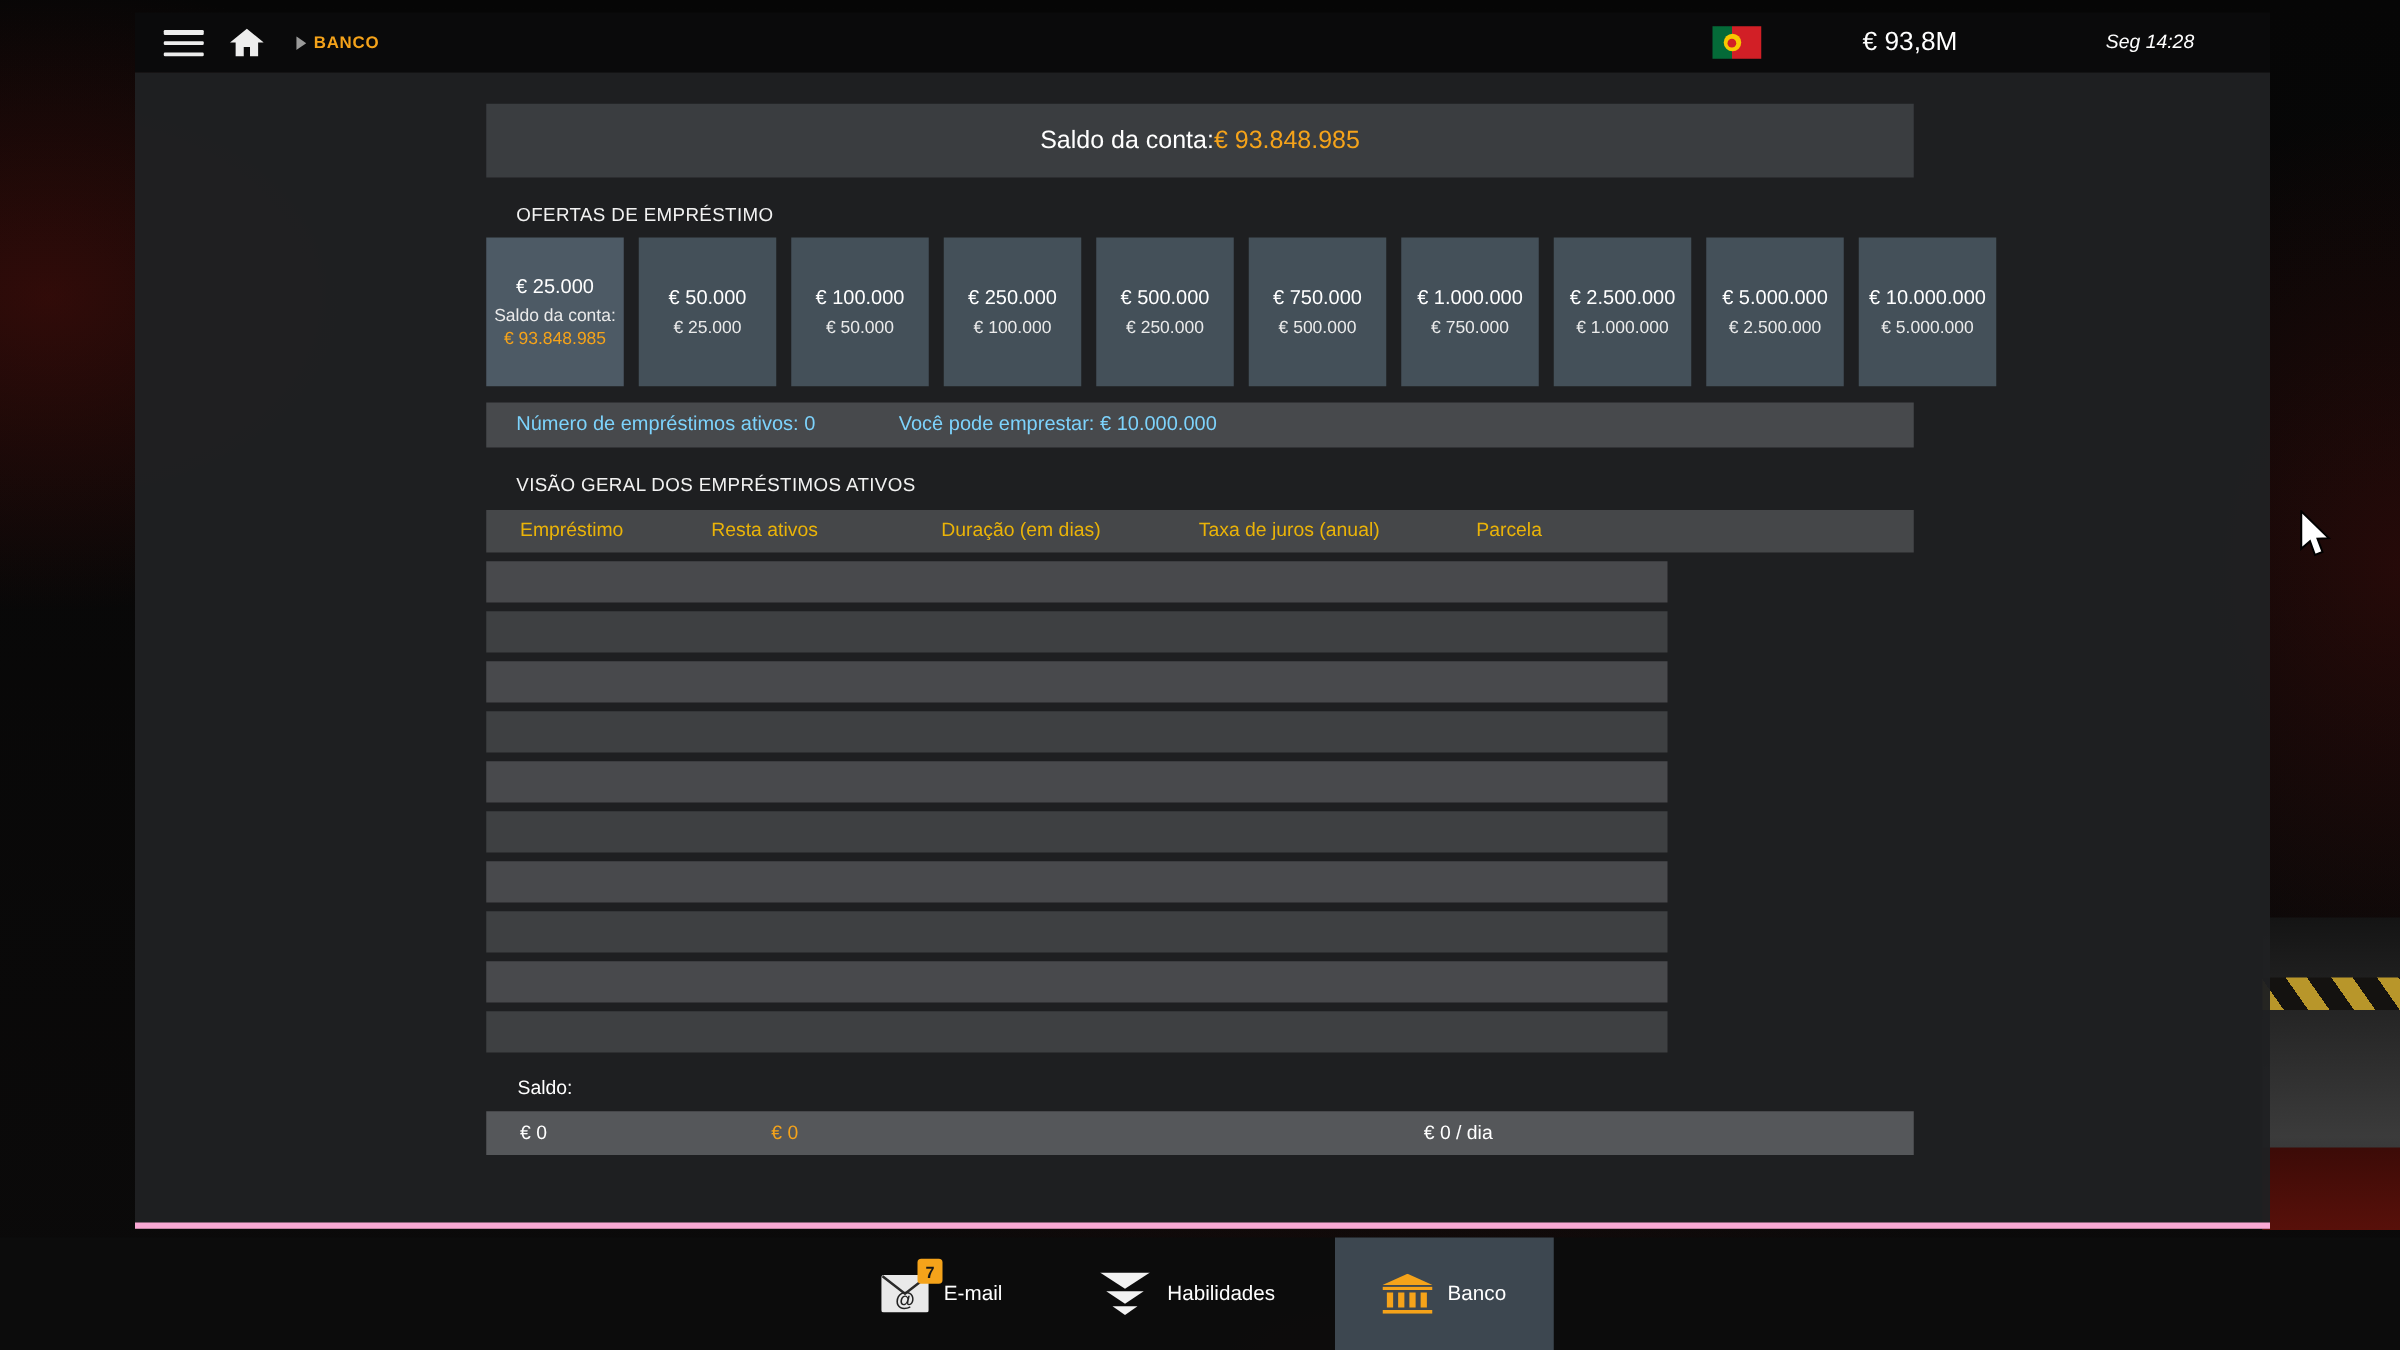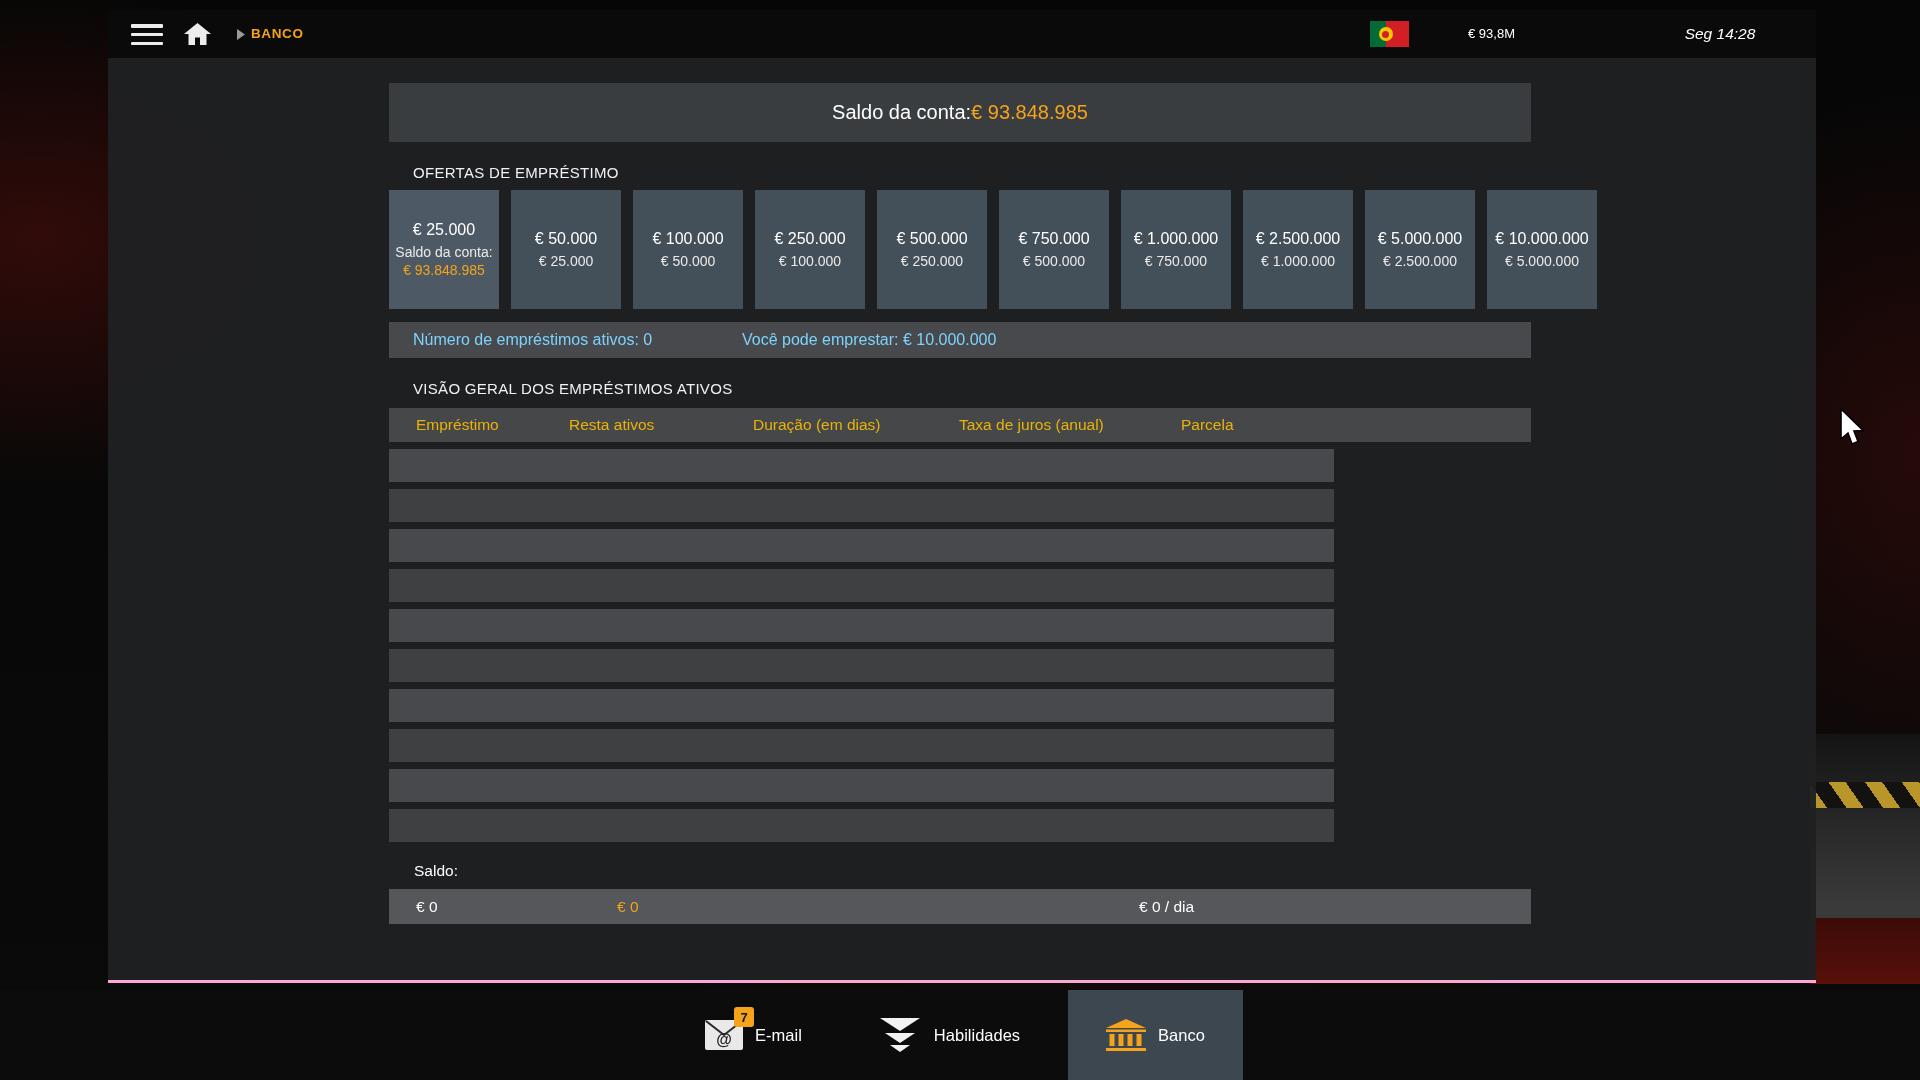--- a/index.html
+++ b/index.html
@@ -40,7 +40,7 @@
   .flag-emblem { position:absolute; left:calc(40% - 7px); top:calc(50% - 7px);
                  width:14px; height:14px; background:#f7c800; border-radius:50%; }
   .flag-emblem::after { content:""; position:absolute; inset:3.5px; background:#d21f26; border-radius:50%; }
-  .money { position:absolute; left:1360px; width:120px; text-align:left; line-height:48px; font-size:13px; }
+  .money { position:absolute; left:1360px; width:120px; text-align:center; line-height:48px; font-size:21px; }
   .clock { position:absolute; left:1552px; width:120px; text-align:center; line-height:48px; font-size:15.5px;font-style:italic; }
 
   

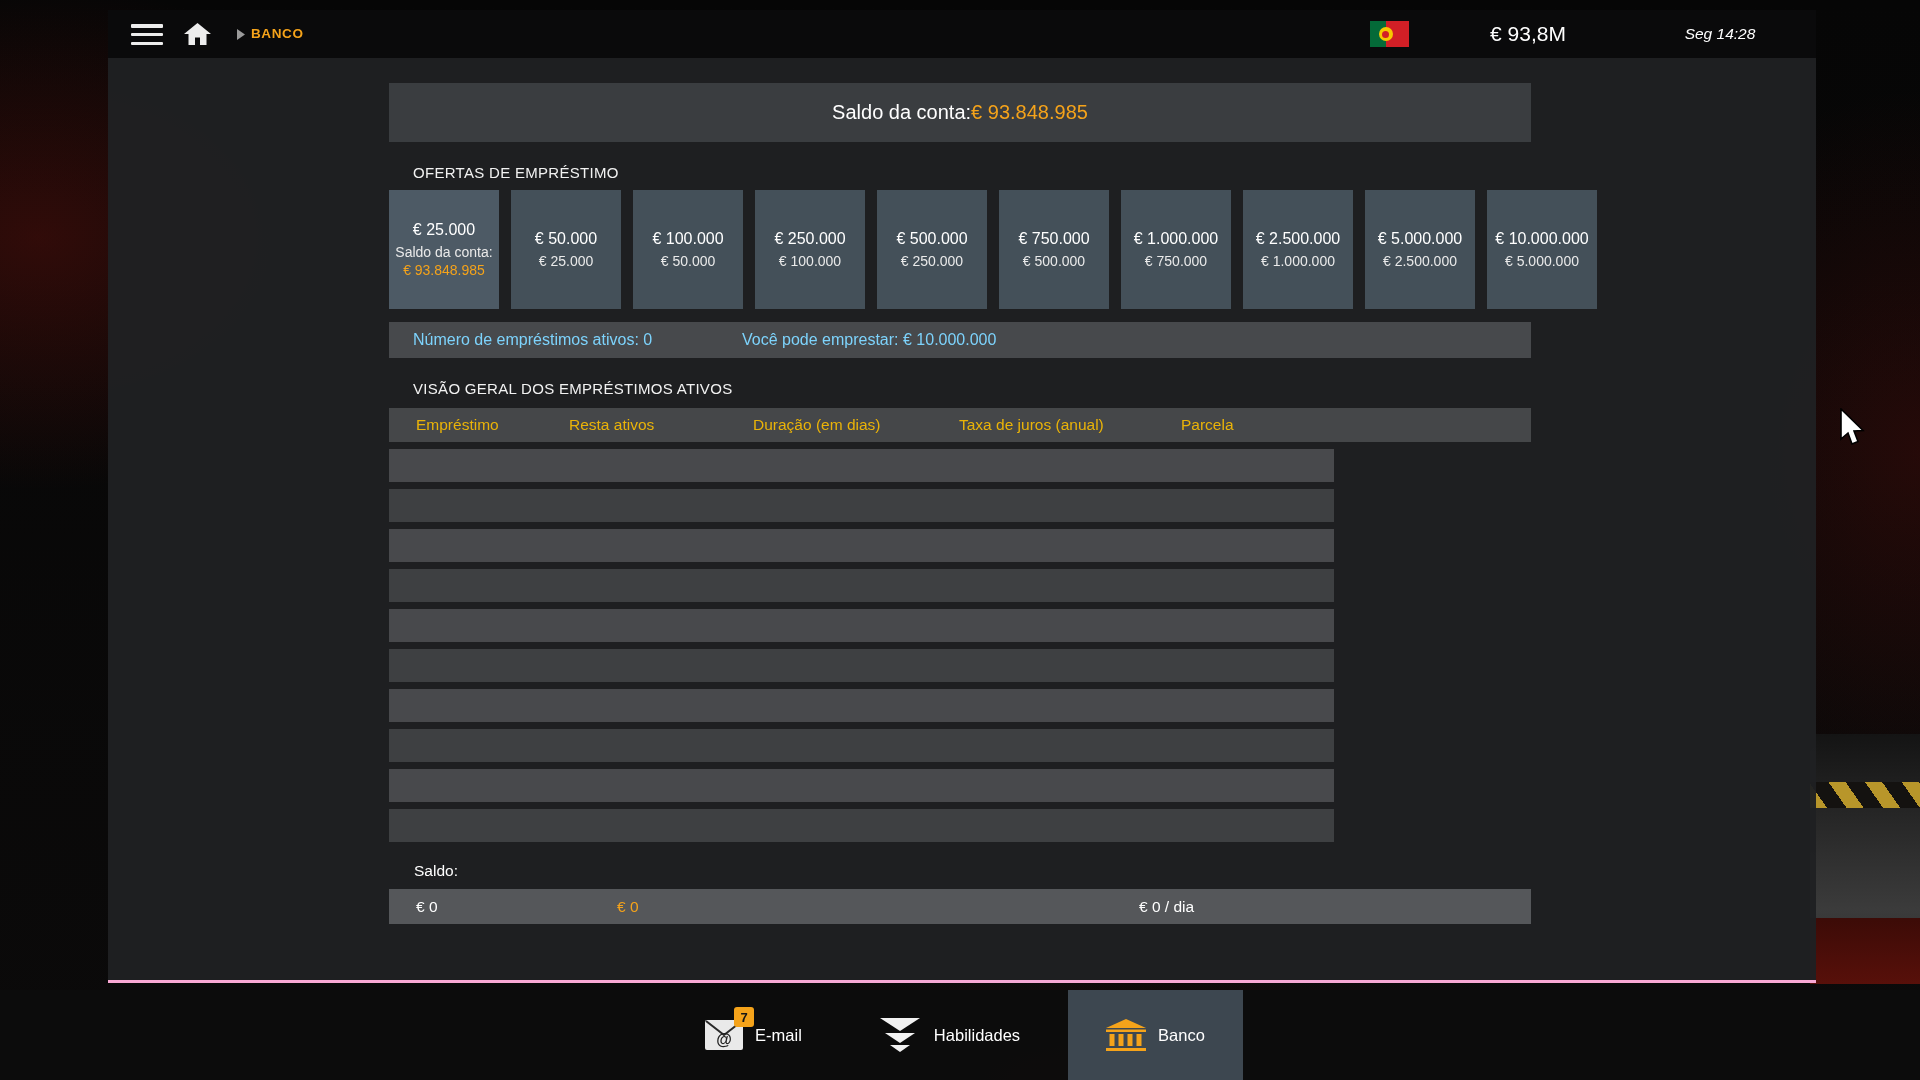--- a/index.html
+++ b/index.html
@@ -25,7 +25,7 @@
   .panel  { position:absolute; left:108px; top:10px; width:1708px; height:973px; }
   .topbar { position:absolute; left:0; top:0; right:0; height:48px; background:#0a0a0b; }
   .body   { position:absolute; left:0; top:48px; right:0; bottom:0;
-            background:rgba(31,32,34,.96); border-bottom:3px solid #f9a8d4; }
+            background:rgba(31,32,34,.96); border-bottom:5px solid #f9a8d4; }
 
   
   .hamburger { position:absolute; left:23px; top:14px; width:32px; height:21px;

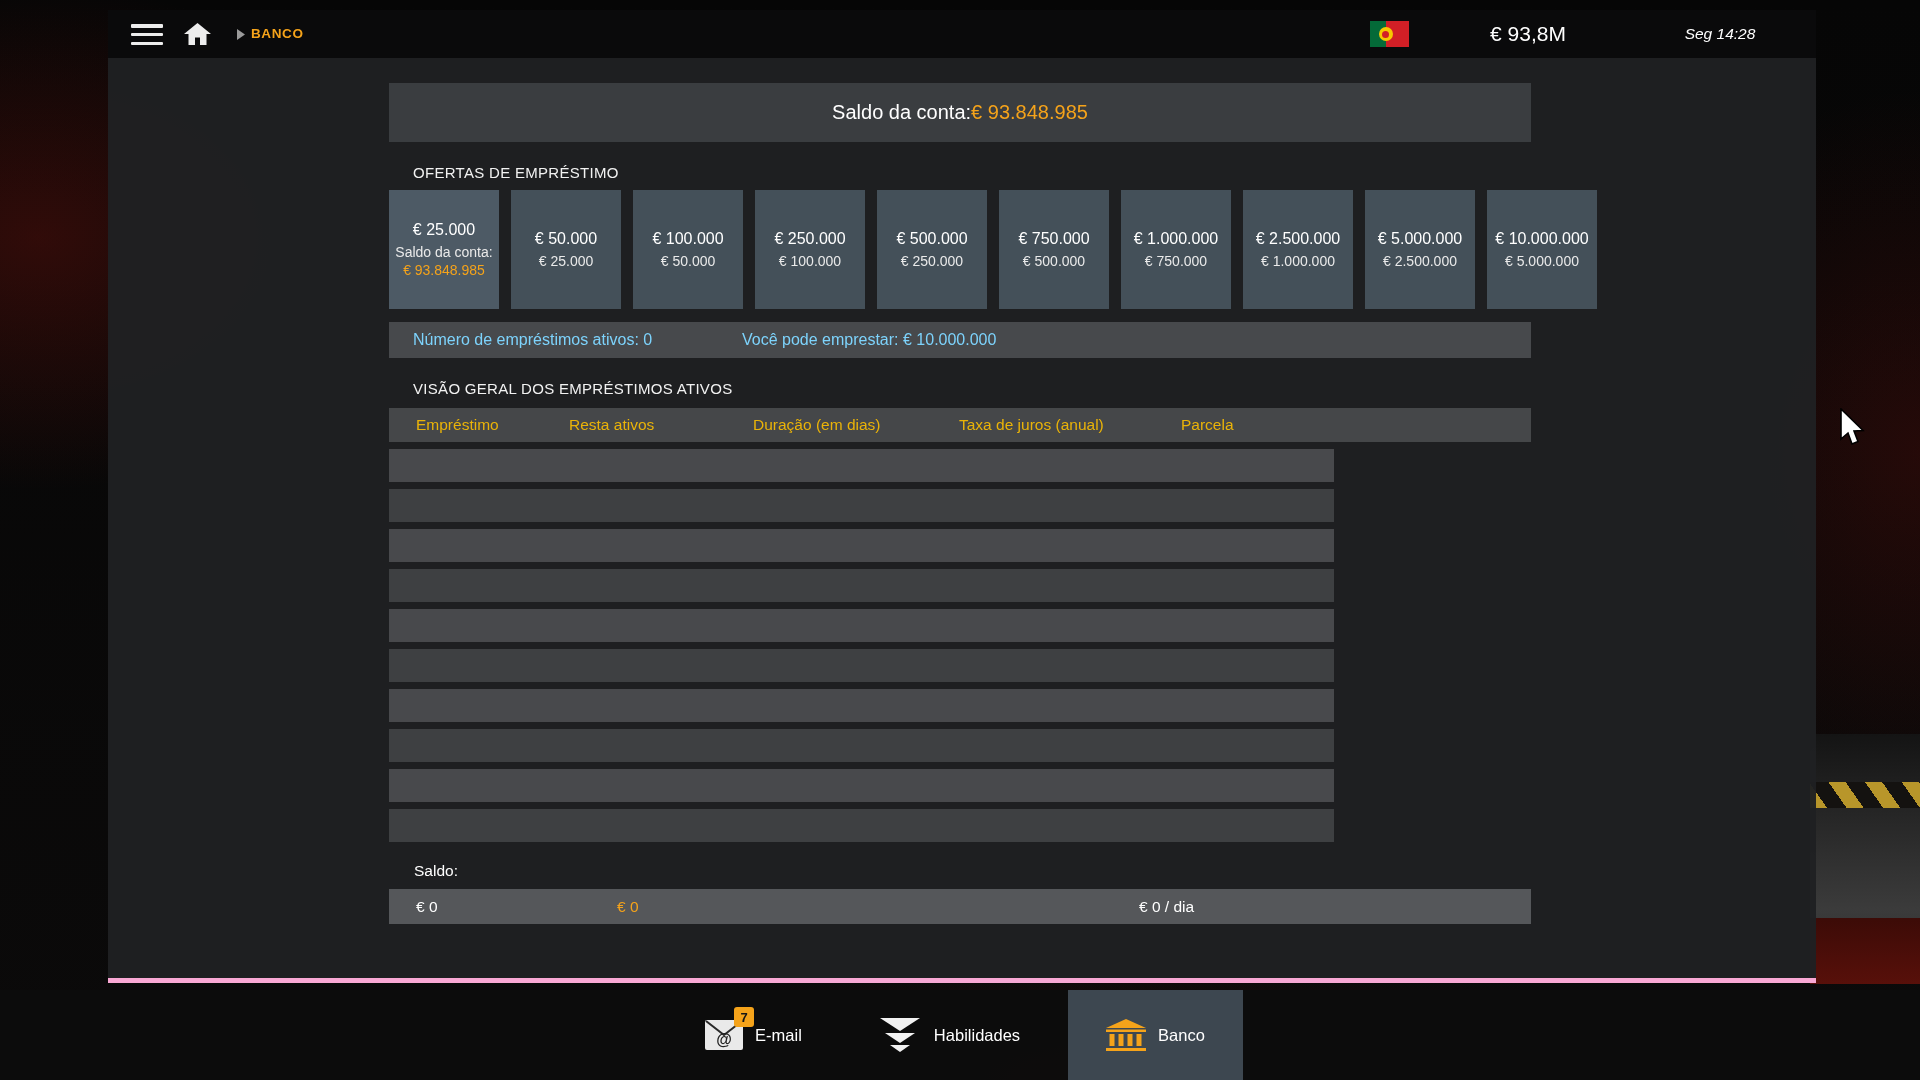--- a/index.html
+++ b/index.html
@@ -66,7 +66,7 @@
               background:#47494c; font-size:16px; color:#7dd3fc; }
   .info-bar span { position:absolute; line-height:36px; white-space:nowrap; }
   .info-active    { left:24px; }
-  .info-available { left:330px;margin-left:23px; }
+  .info-available { left:330px; }
 
   
   .table-header { position:absolute; left:281px; top:350px; width:1142px; height:34px;

